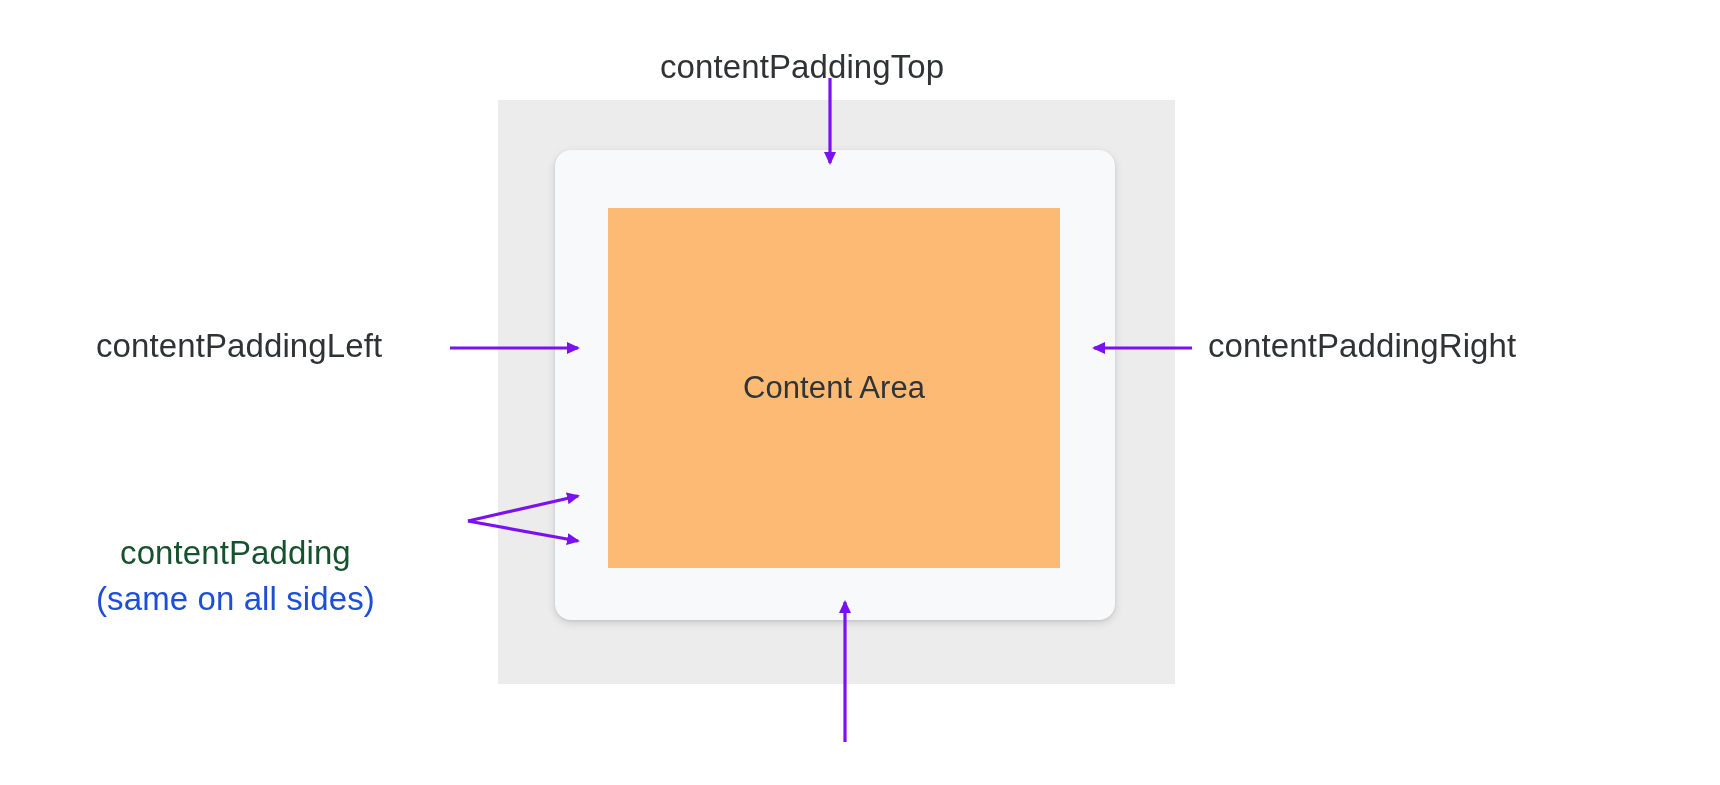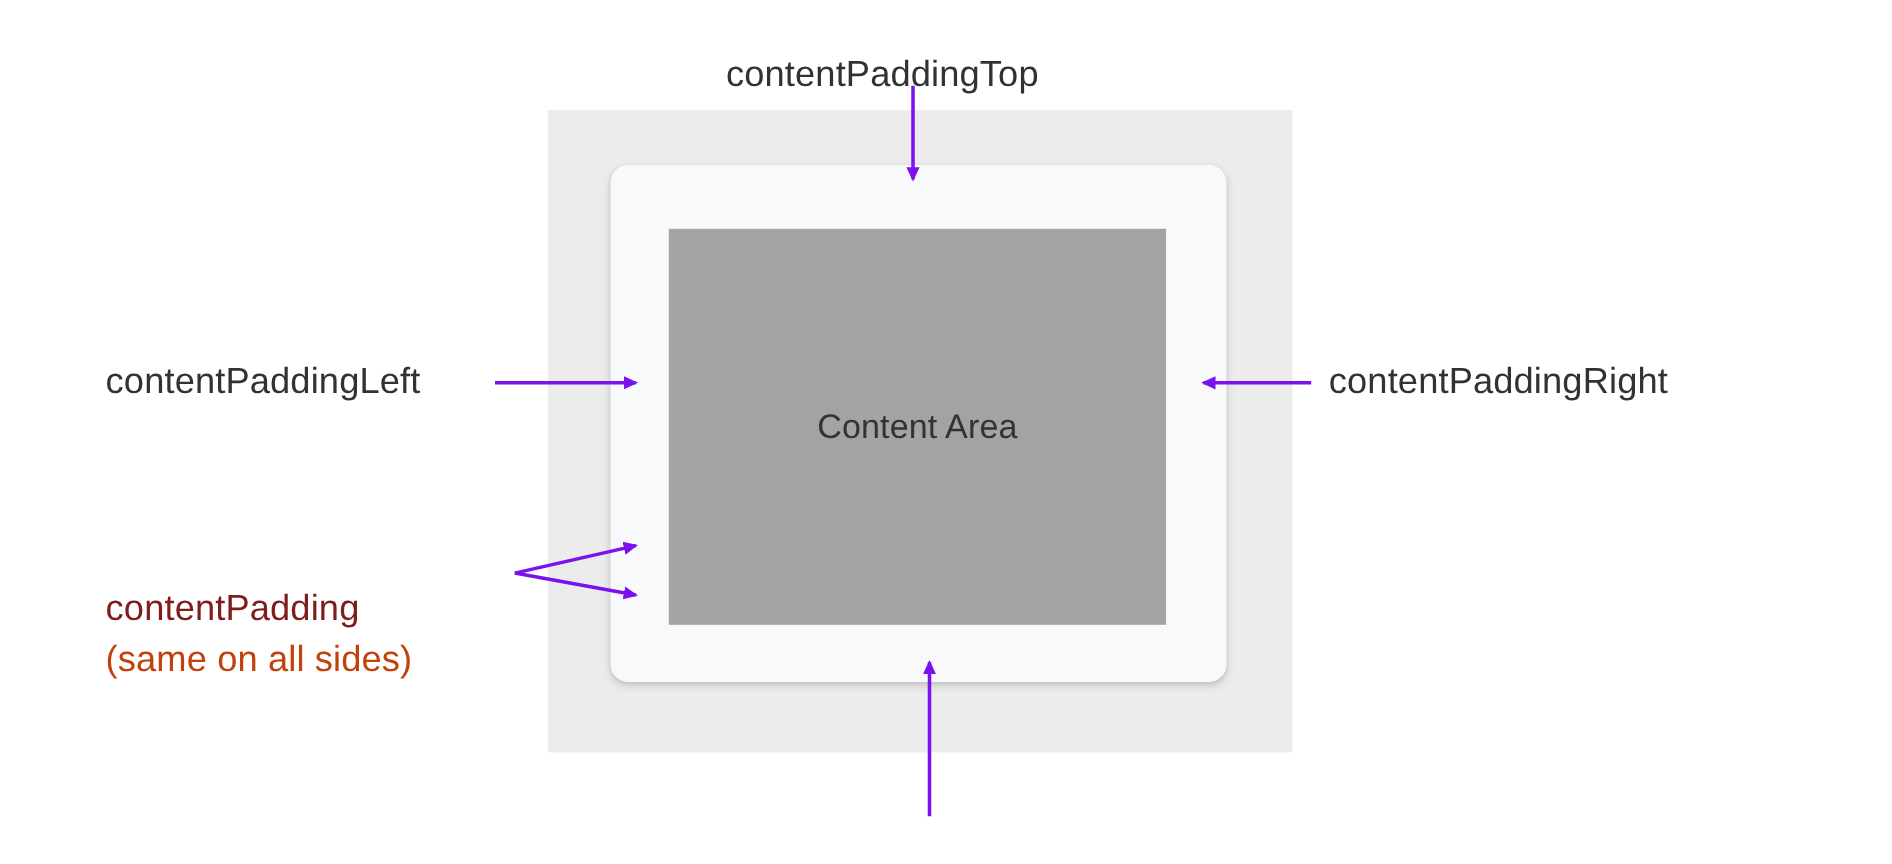--- a/index.html
+++ b/index.html
@@ -49,7 +49,7 @@
     top: 208px;
     width: 452px;
     height: 360px;
-    background: #a3a3a3;
+    background: #fdba74;
     border-radius: 0;
     display: flex;
     align-items: center;

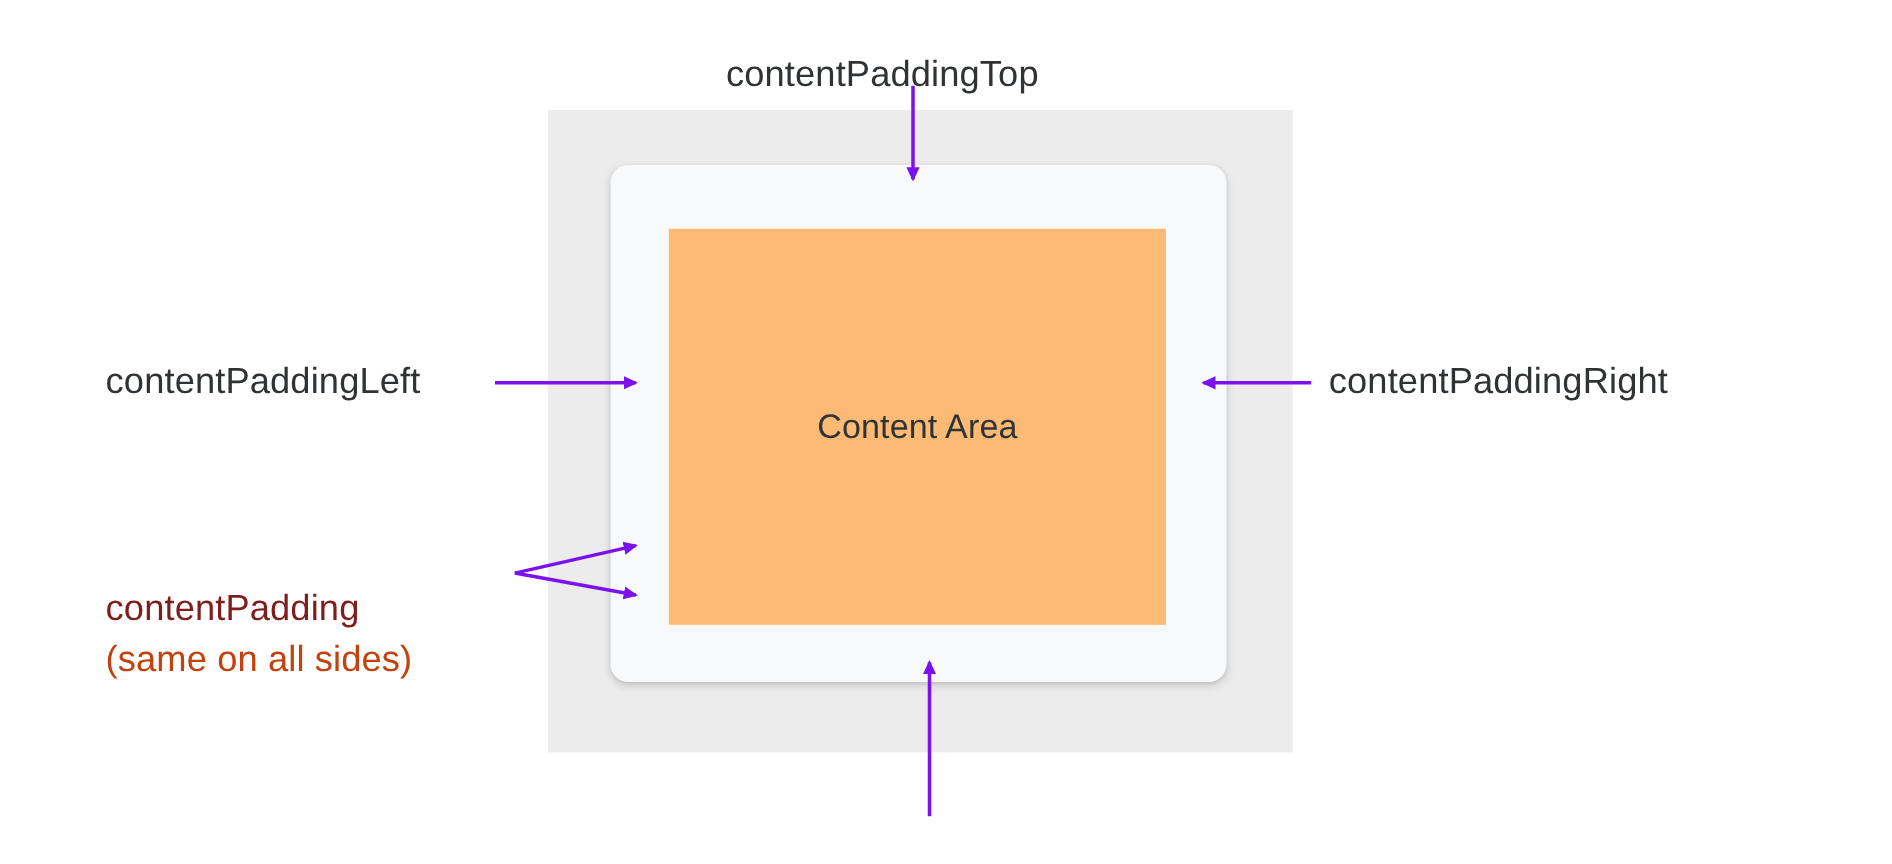--- a/index.html
+++ b/index.html
@@ -100,7 +100,8 @@
   }
   .label-group-padding .line-1 {
     display: block;
-    color: #7f1d1d;
+    color: #14532d;
+    text-align: center;
   }
   .label-group-padding .line-2 {
     display: block;

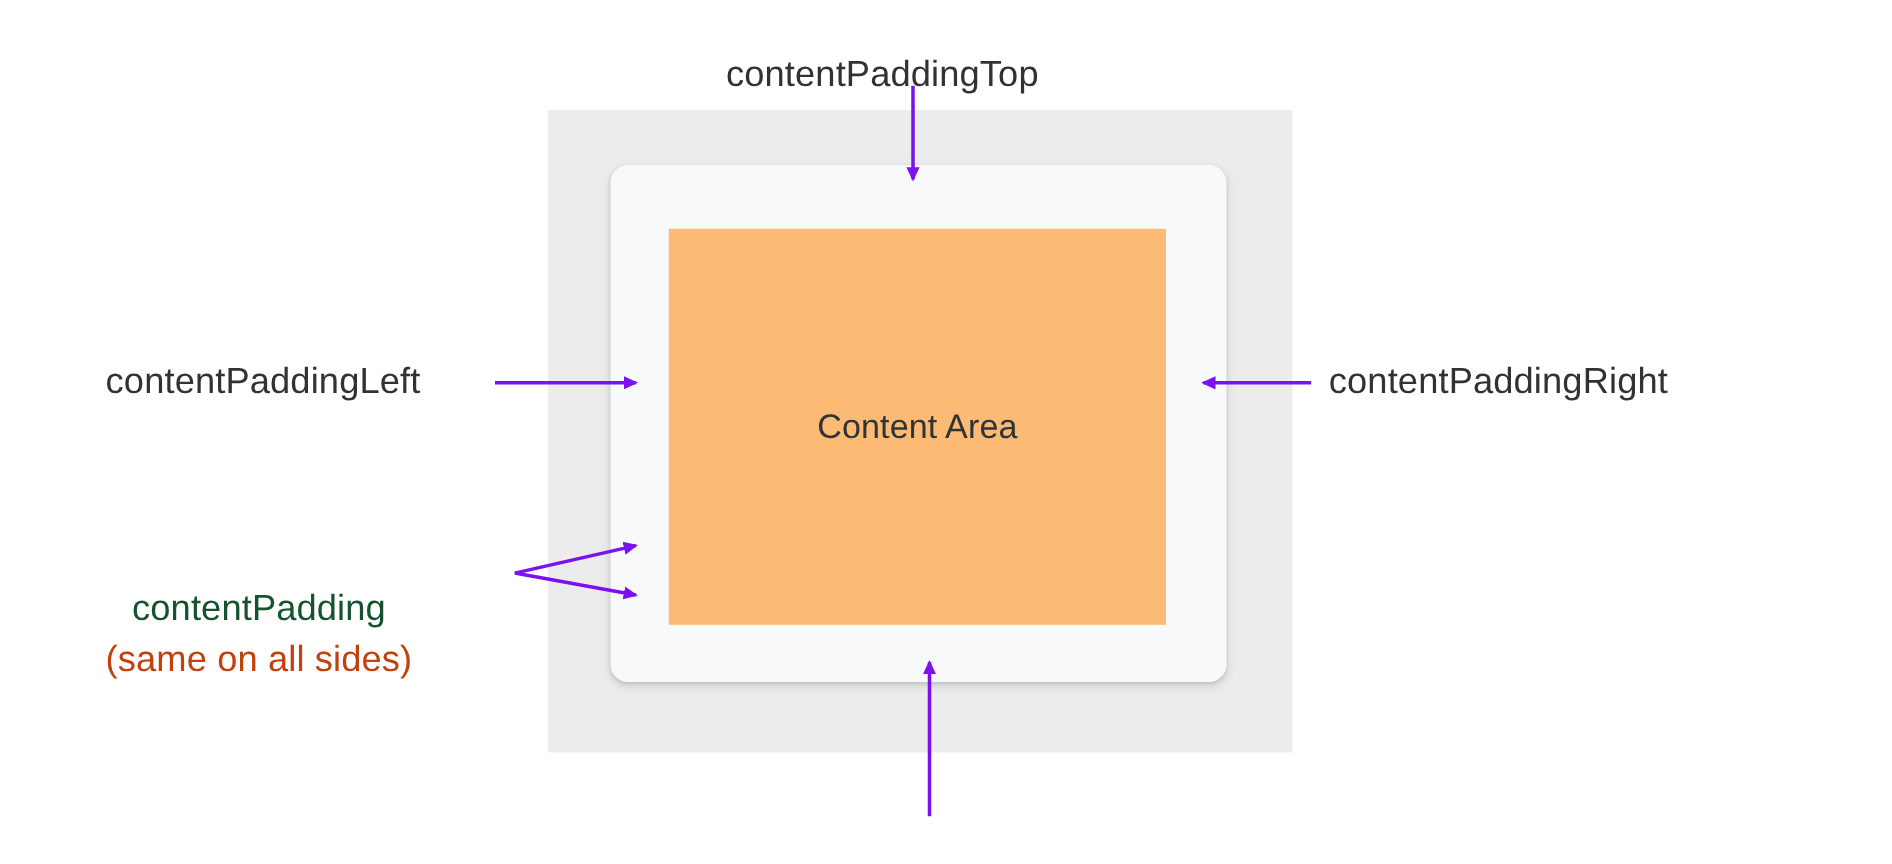--- a/index.html
+++ b/index.html
@@ -105,7 +105,7 @@
   }
   .label-group-padding .line-2 {
     display: block;
-    color: #c2410c;
+    color: #1d4ed8;
     margin-top: 6px;
   }
 

